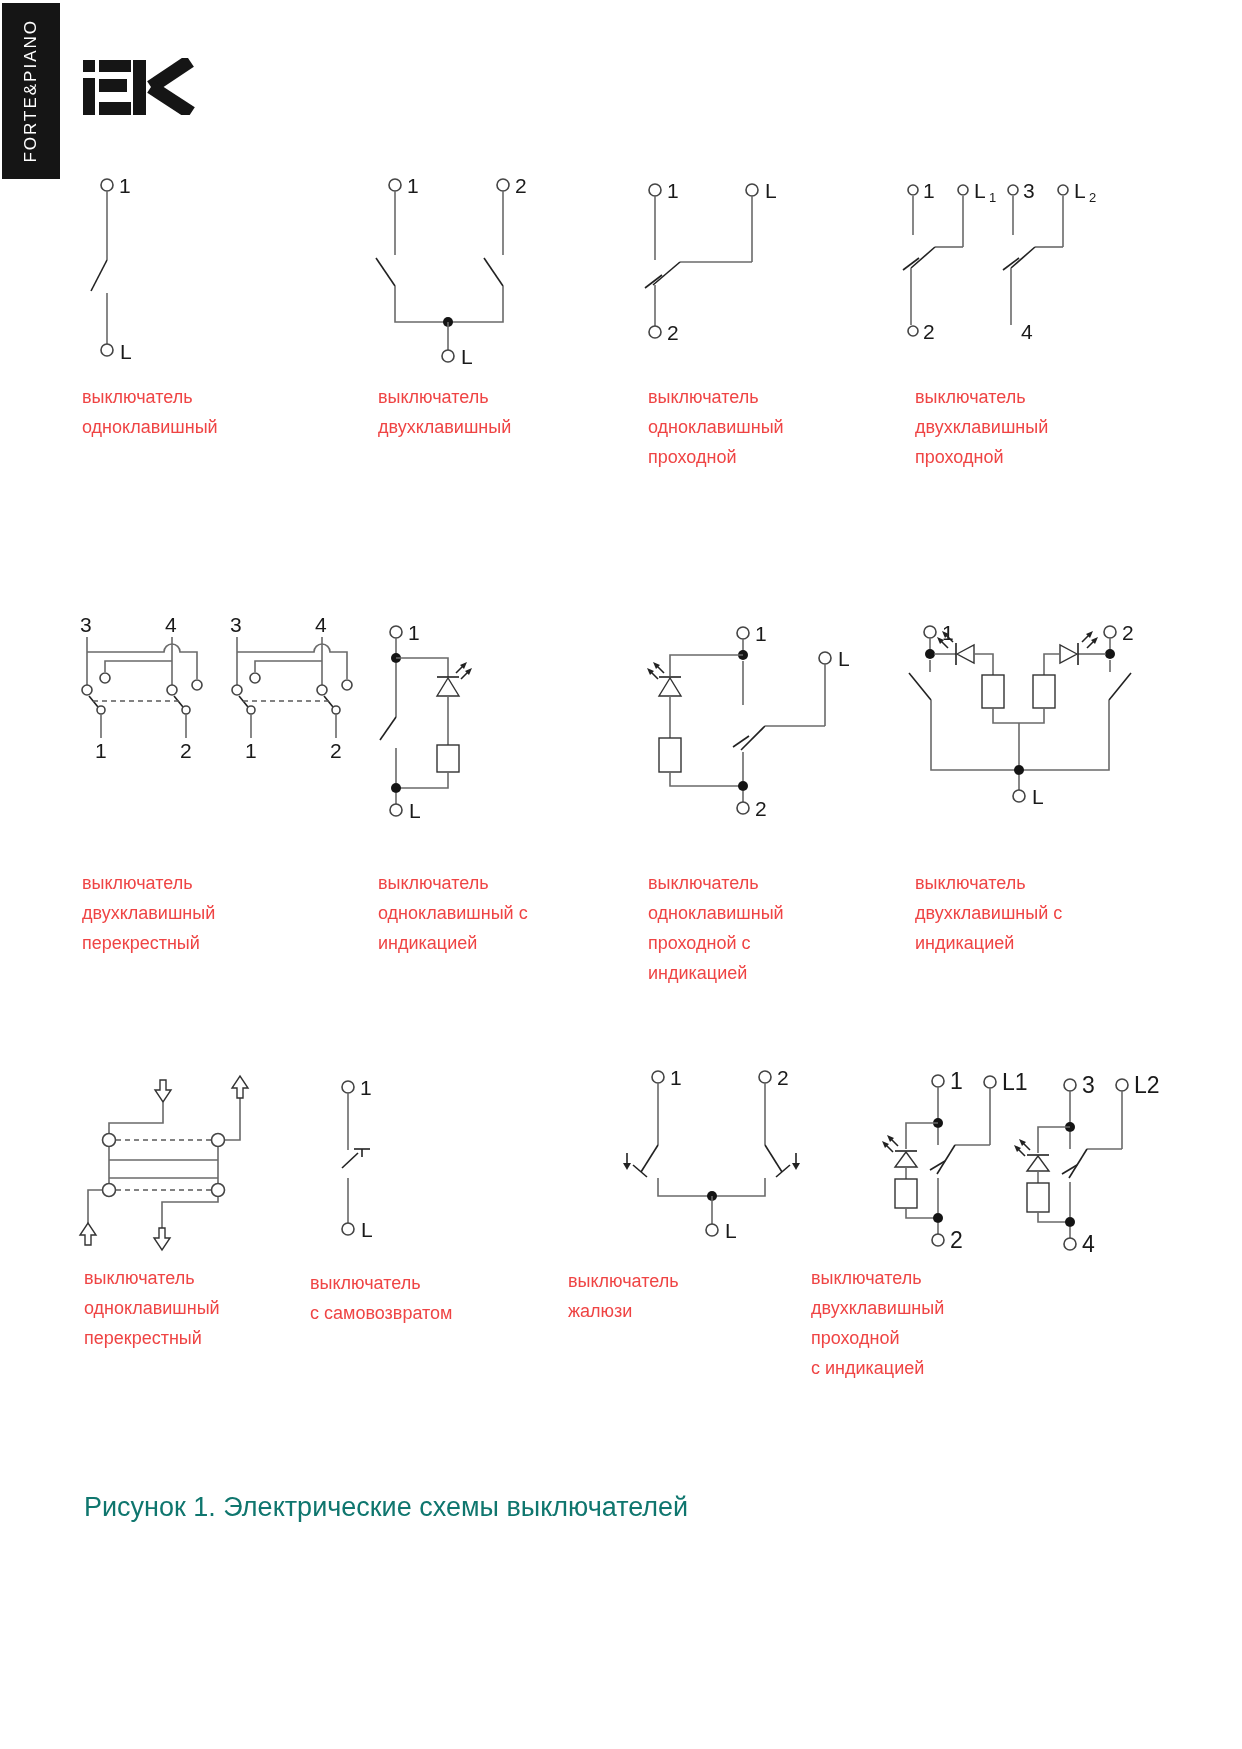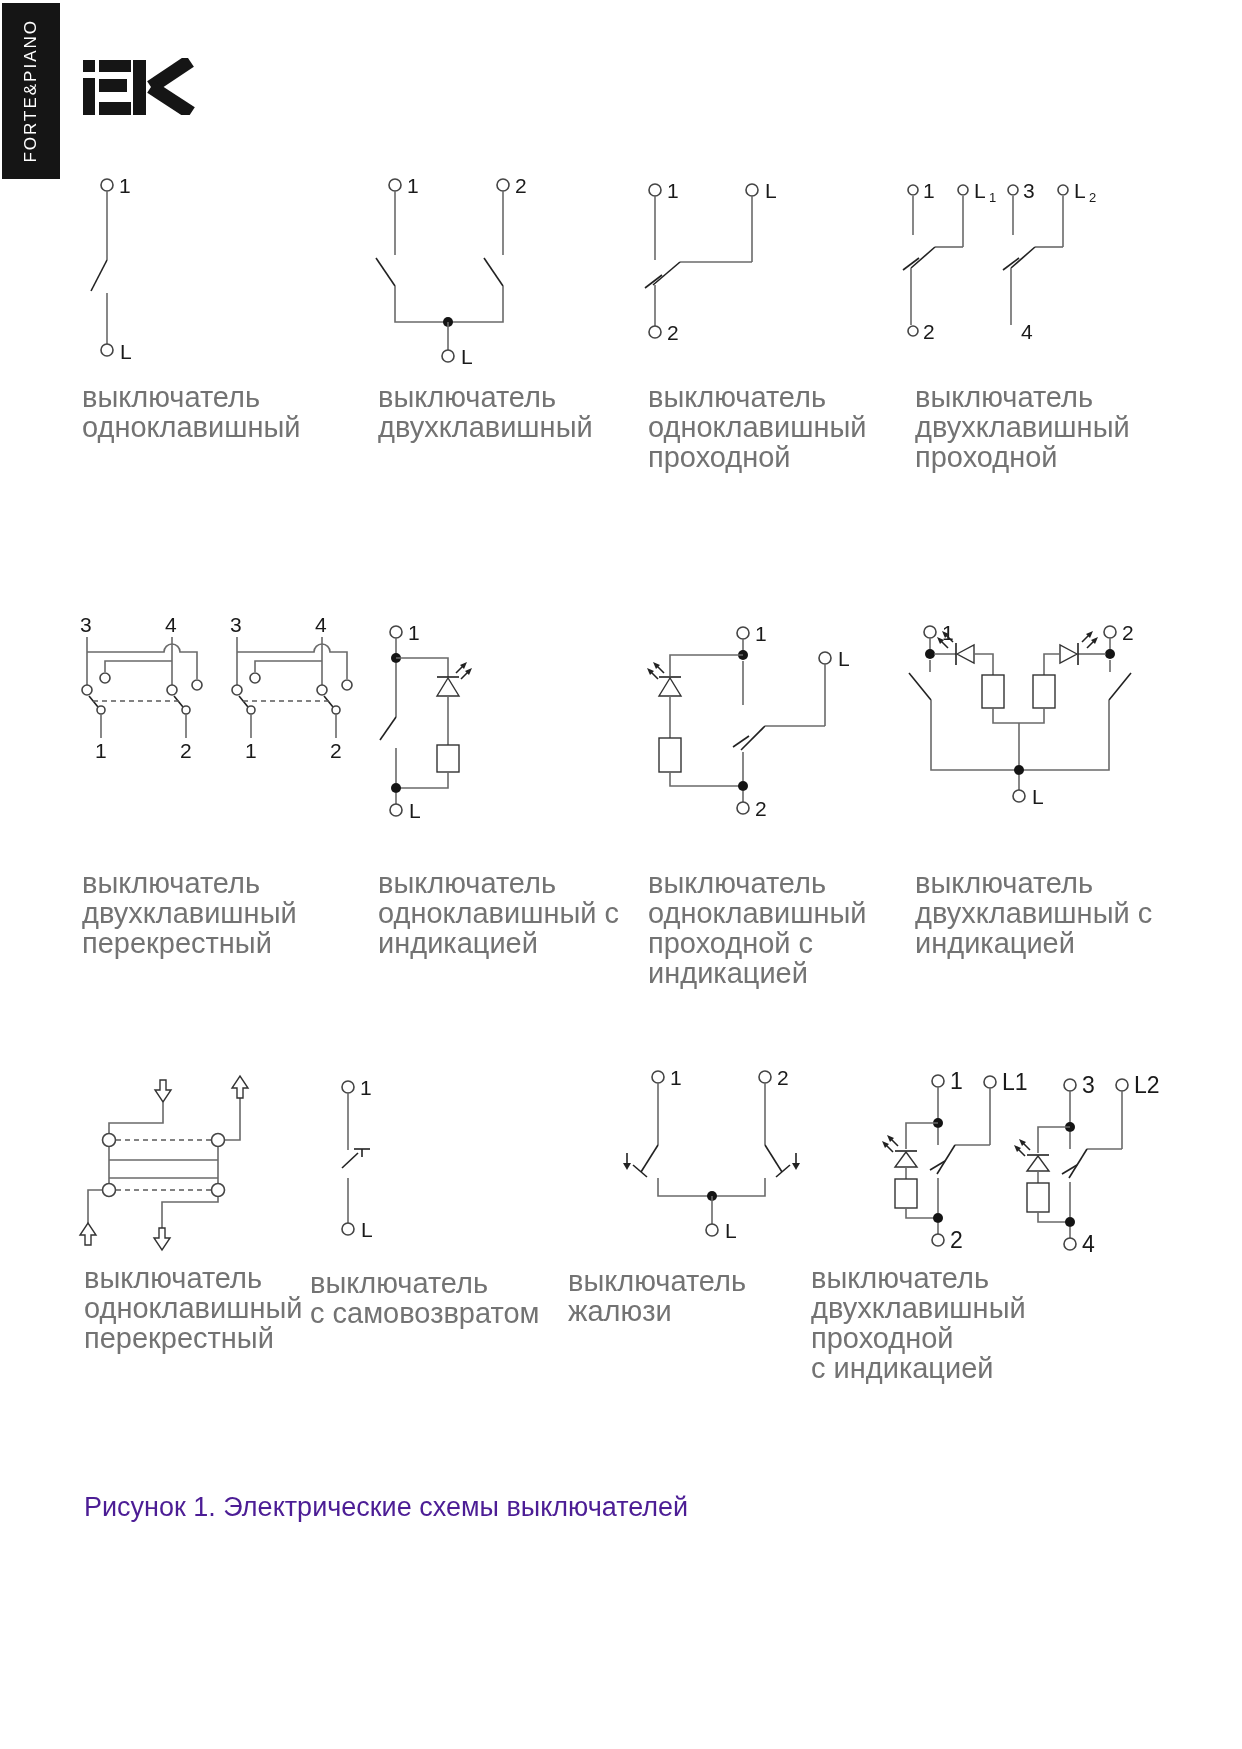--- a/index.html
+++ b/index.html
@@ -18,8 +18,8 @@
   .logo{ position:absolute; left:83px; top:58px; }
   .diagram{ position:absolute; }
   .cap{
-    position:absolute; white-space:pre-line; color:#737373;
-    font-size:29px; line-height:30px;
+    position:absolute; white-space:pre-line; color:#ef4444;
+    font-size:18px; line-height:30px;
   }
   .figure-title{
     position:absolute; left:84px; top:1492px; color:#4c1d95; font-size:27px;

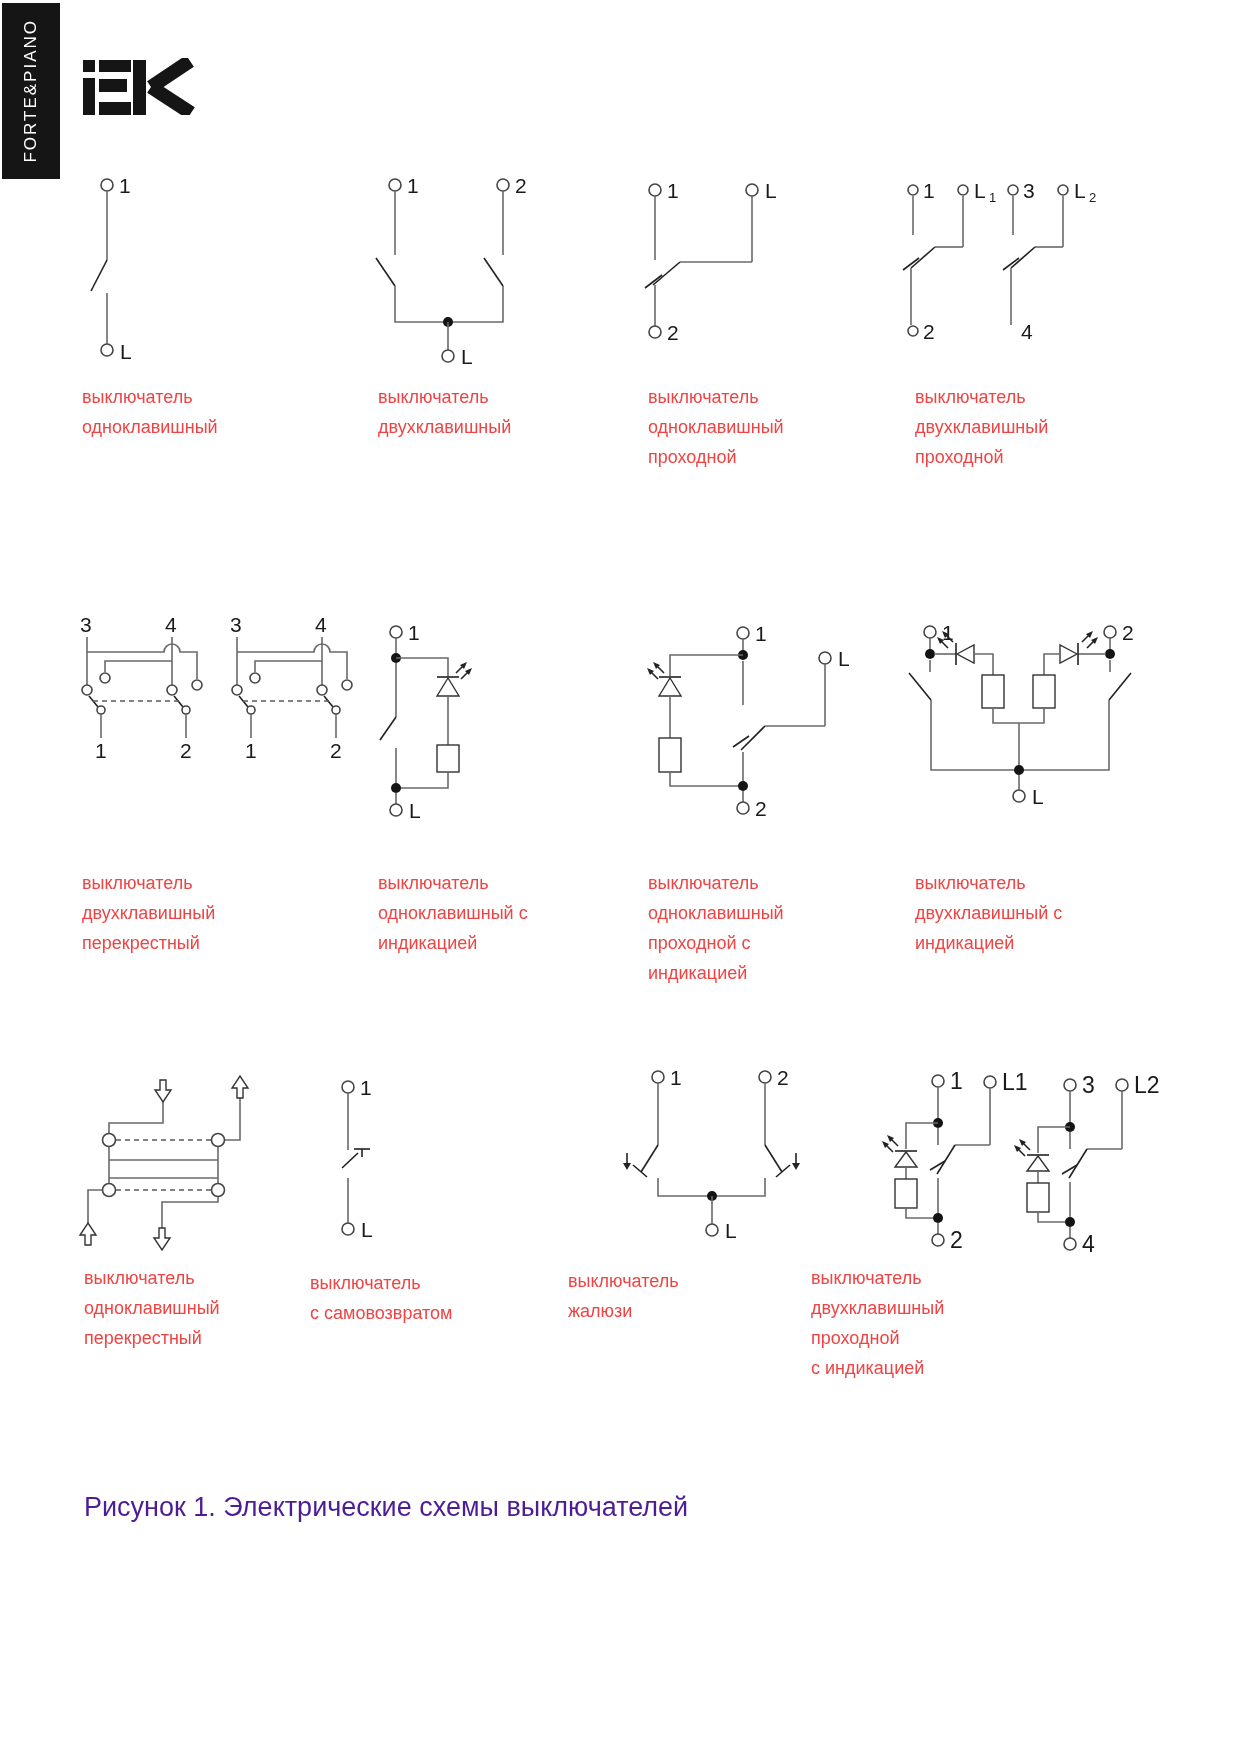--- a/index.html
+++ b/index.html
@@ -22,7 +22,7 @@
     font-size:18px; line-height:30px;
   }
   .figure-title{
-    position:absolute; left:84px; top:1492px; color:#4c1d95; font-size:27px;
+    position:absolute; left:84px; top:1492px; color:#0f766e; font-size:27px;
   }
   
   .w{stroke:#6a6a6a;stroke-width:1.6;fill:none}

